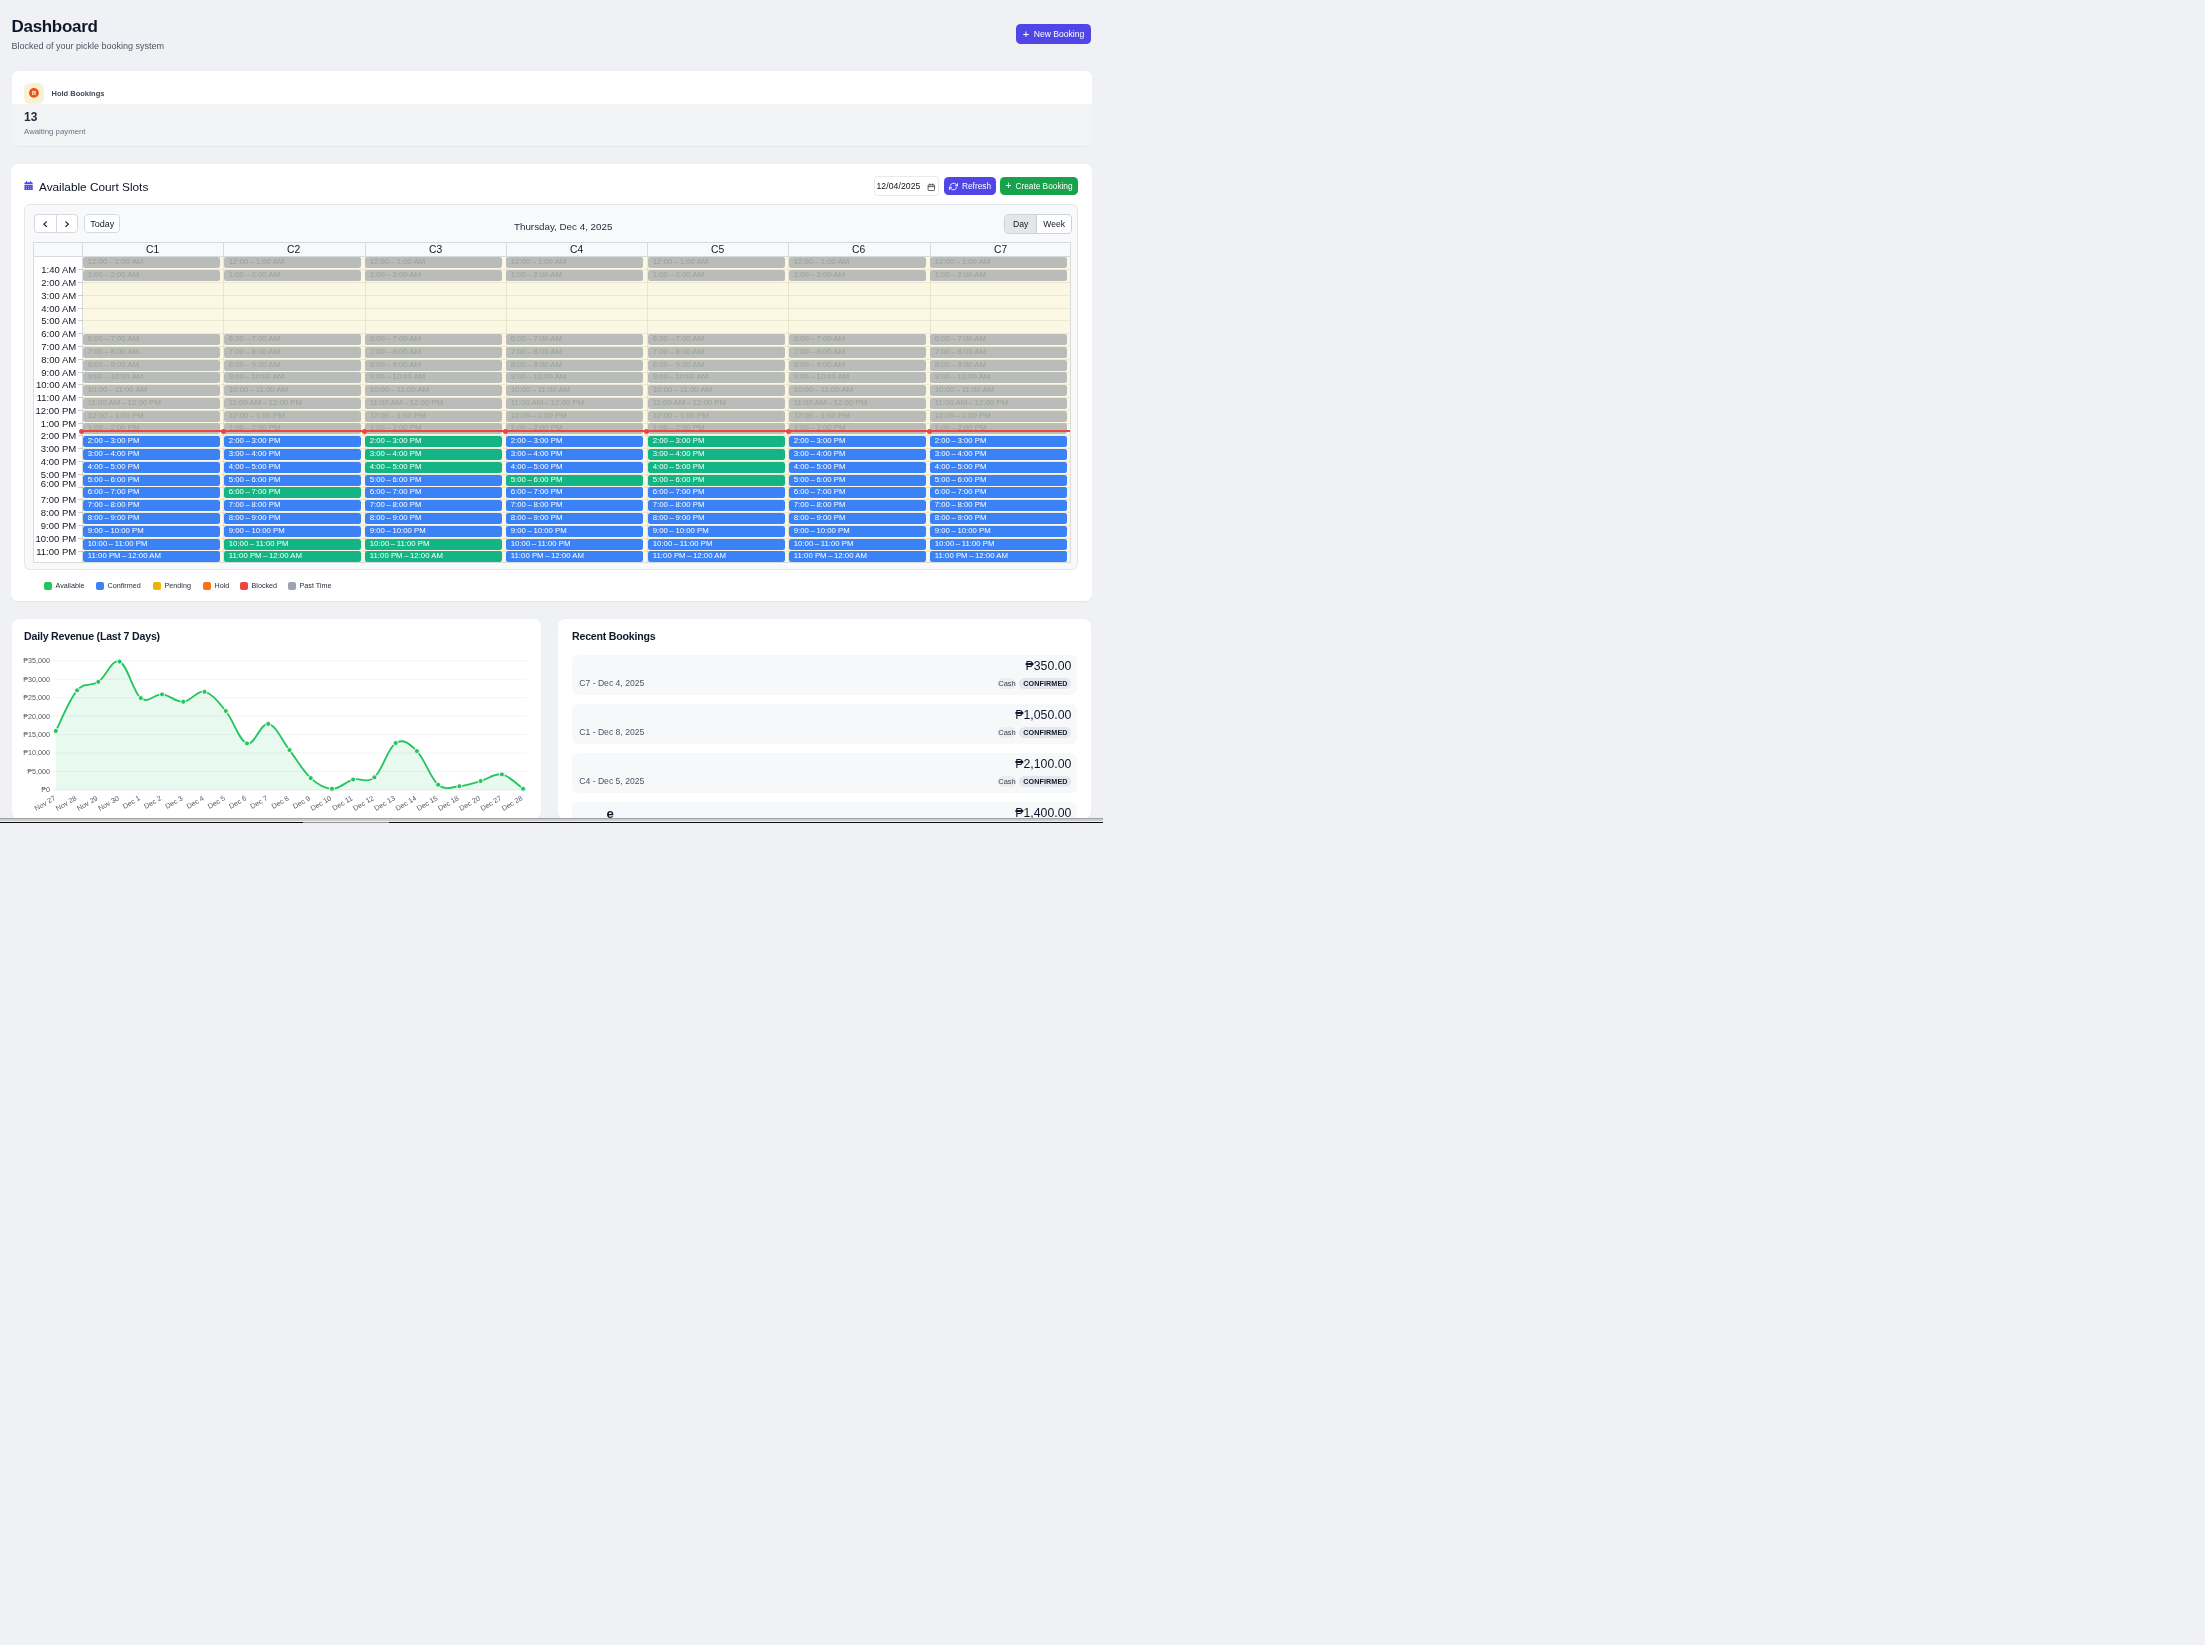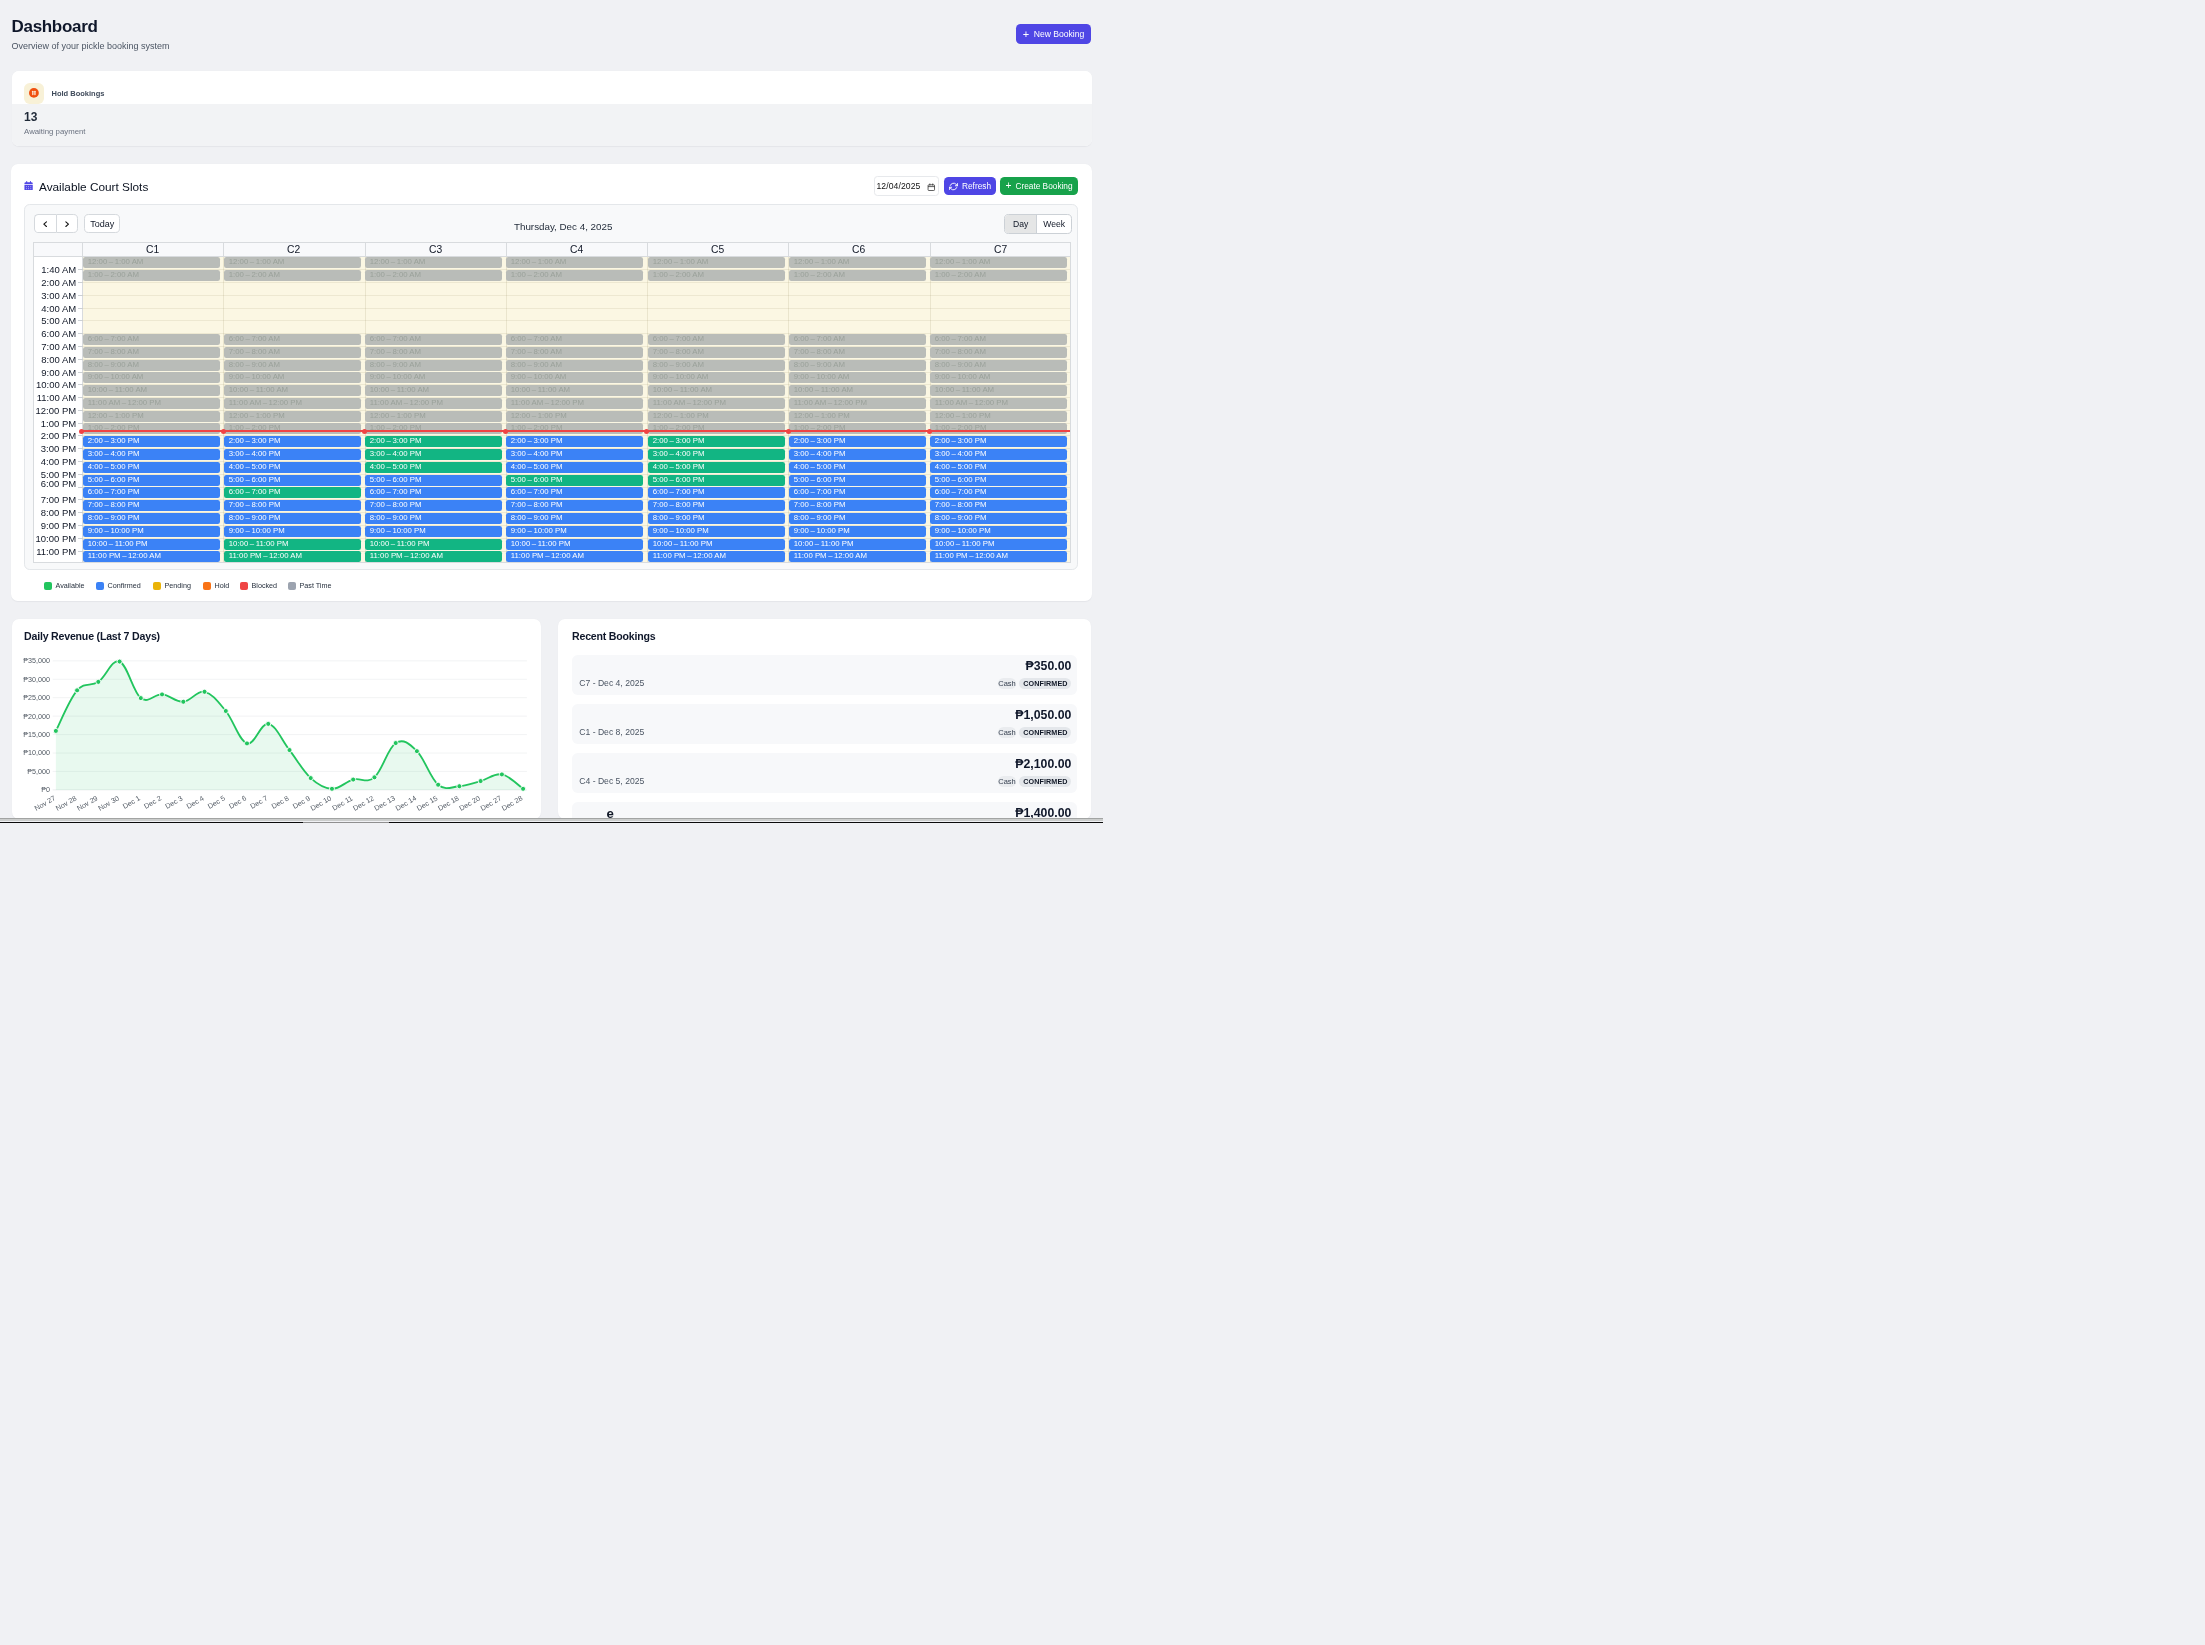--- a/index.html
+++ b/index.html
@@ -78,7 +78,7 @@
 </style></head>
 <body>
 <div class="h1">Dashboard</div>
-<div class="sub1">Overview of your pickle booking system</div>
+<div class="sub1">Blocked of your pickle booking system</div>
 <div class="btn-new">
     <span class="pl">+</span>
     <span>New Booking</span>

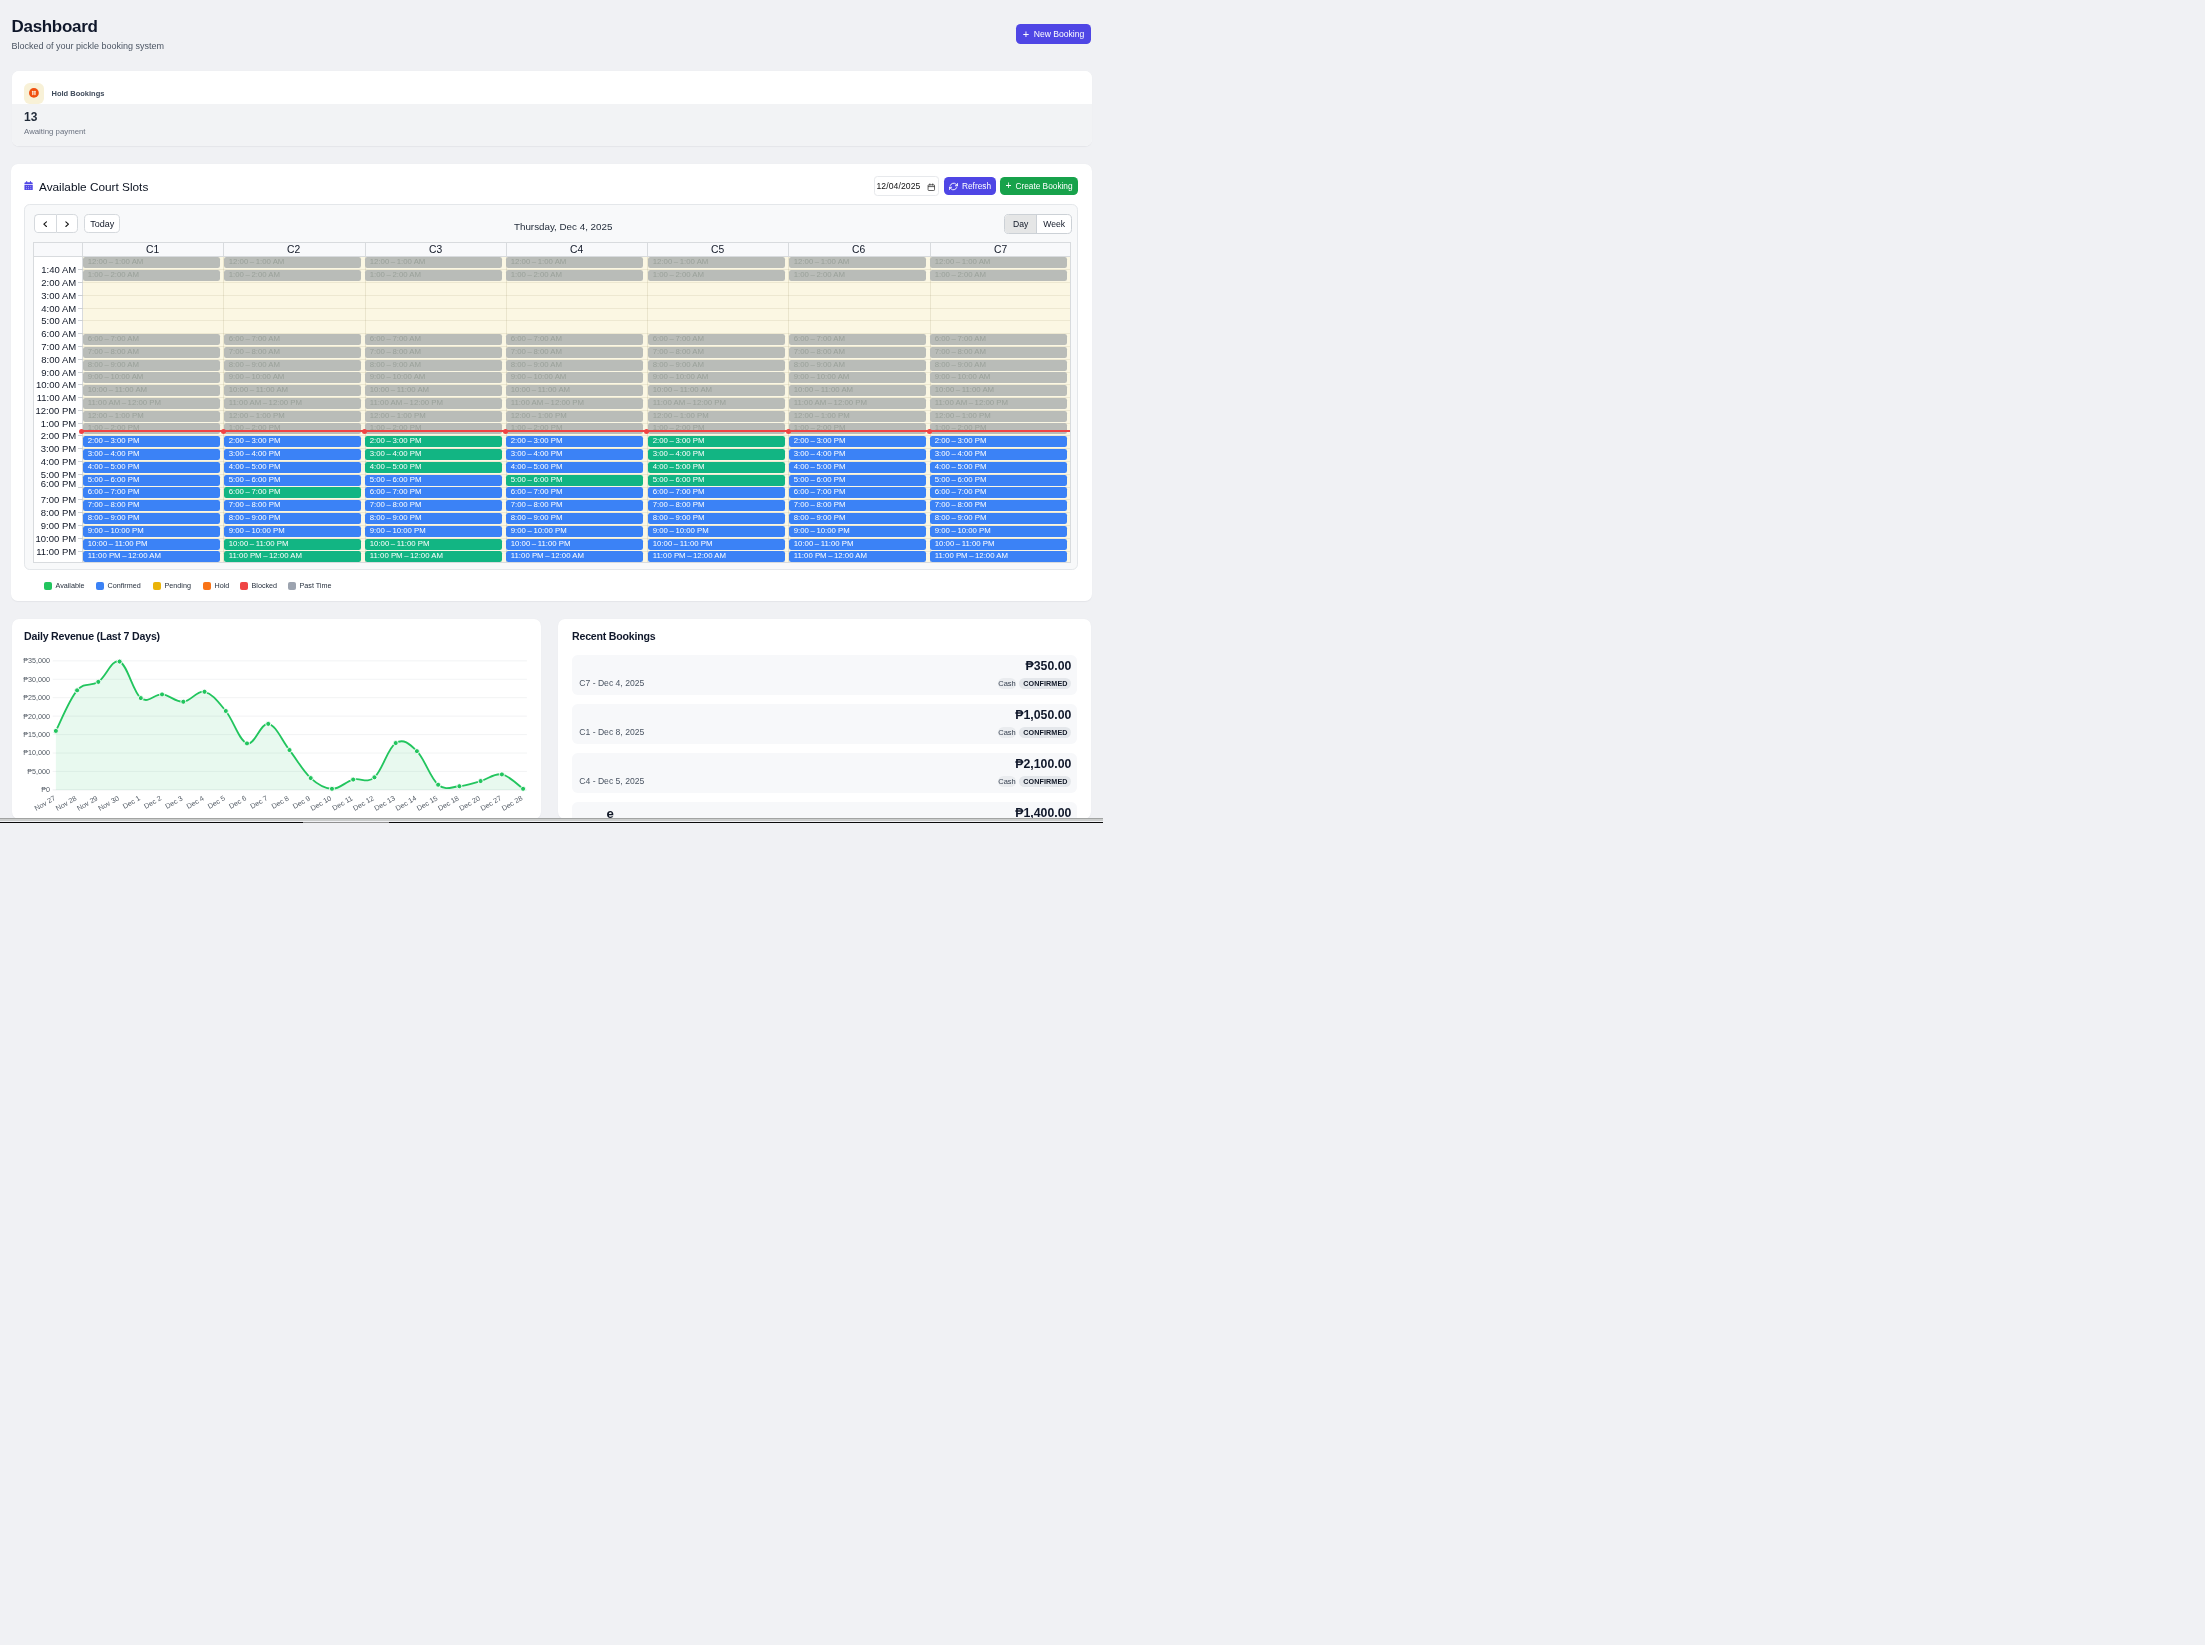--- a/index.html
+++ b/index.html
@@ -66,7 +66,7 @@
 #recentcard h2 { position:absolute; left:14px; top:11px; font-size:10.6px; font-weight:700; letter-spacing:-0.2px; color:#0f172a; }
 .brow { position:absolute; left:14.4px; width:505px; height:40px; background:#f7f8fa; border-radius:5.7px; }
 .bleft { position:absolute; left:6.9px; top:23px; font-size:8.6px; color:#4b5563; }
-.bamt { position:absolute; right:6px; top:4.3px; font-size:12.3px; font-weight:700; color:#0f172a; }
+.bamt { position:absolute; right:6px; top:4.3px; font-size:12.3px; font-weight:400; color:#0f172a; }
 .pill { position:absolute; top:23px; height:11px; border-radius:5.7px; font-size:7.5px; display:flex; align-items:center; justify-content:center; }
 .pill.cash { right:61px; width:18.7px; background:#eaecef; color:#374151; }
 .pill.conf2 { right:6px; width:52px; background:#e4e7eb; color:#111827; font-size:7.2px; font-weight:700; letter-spacing:0.1px; }

